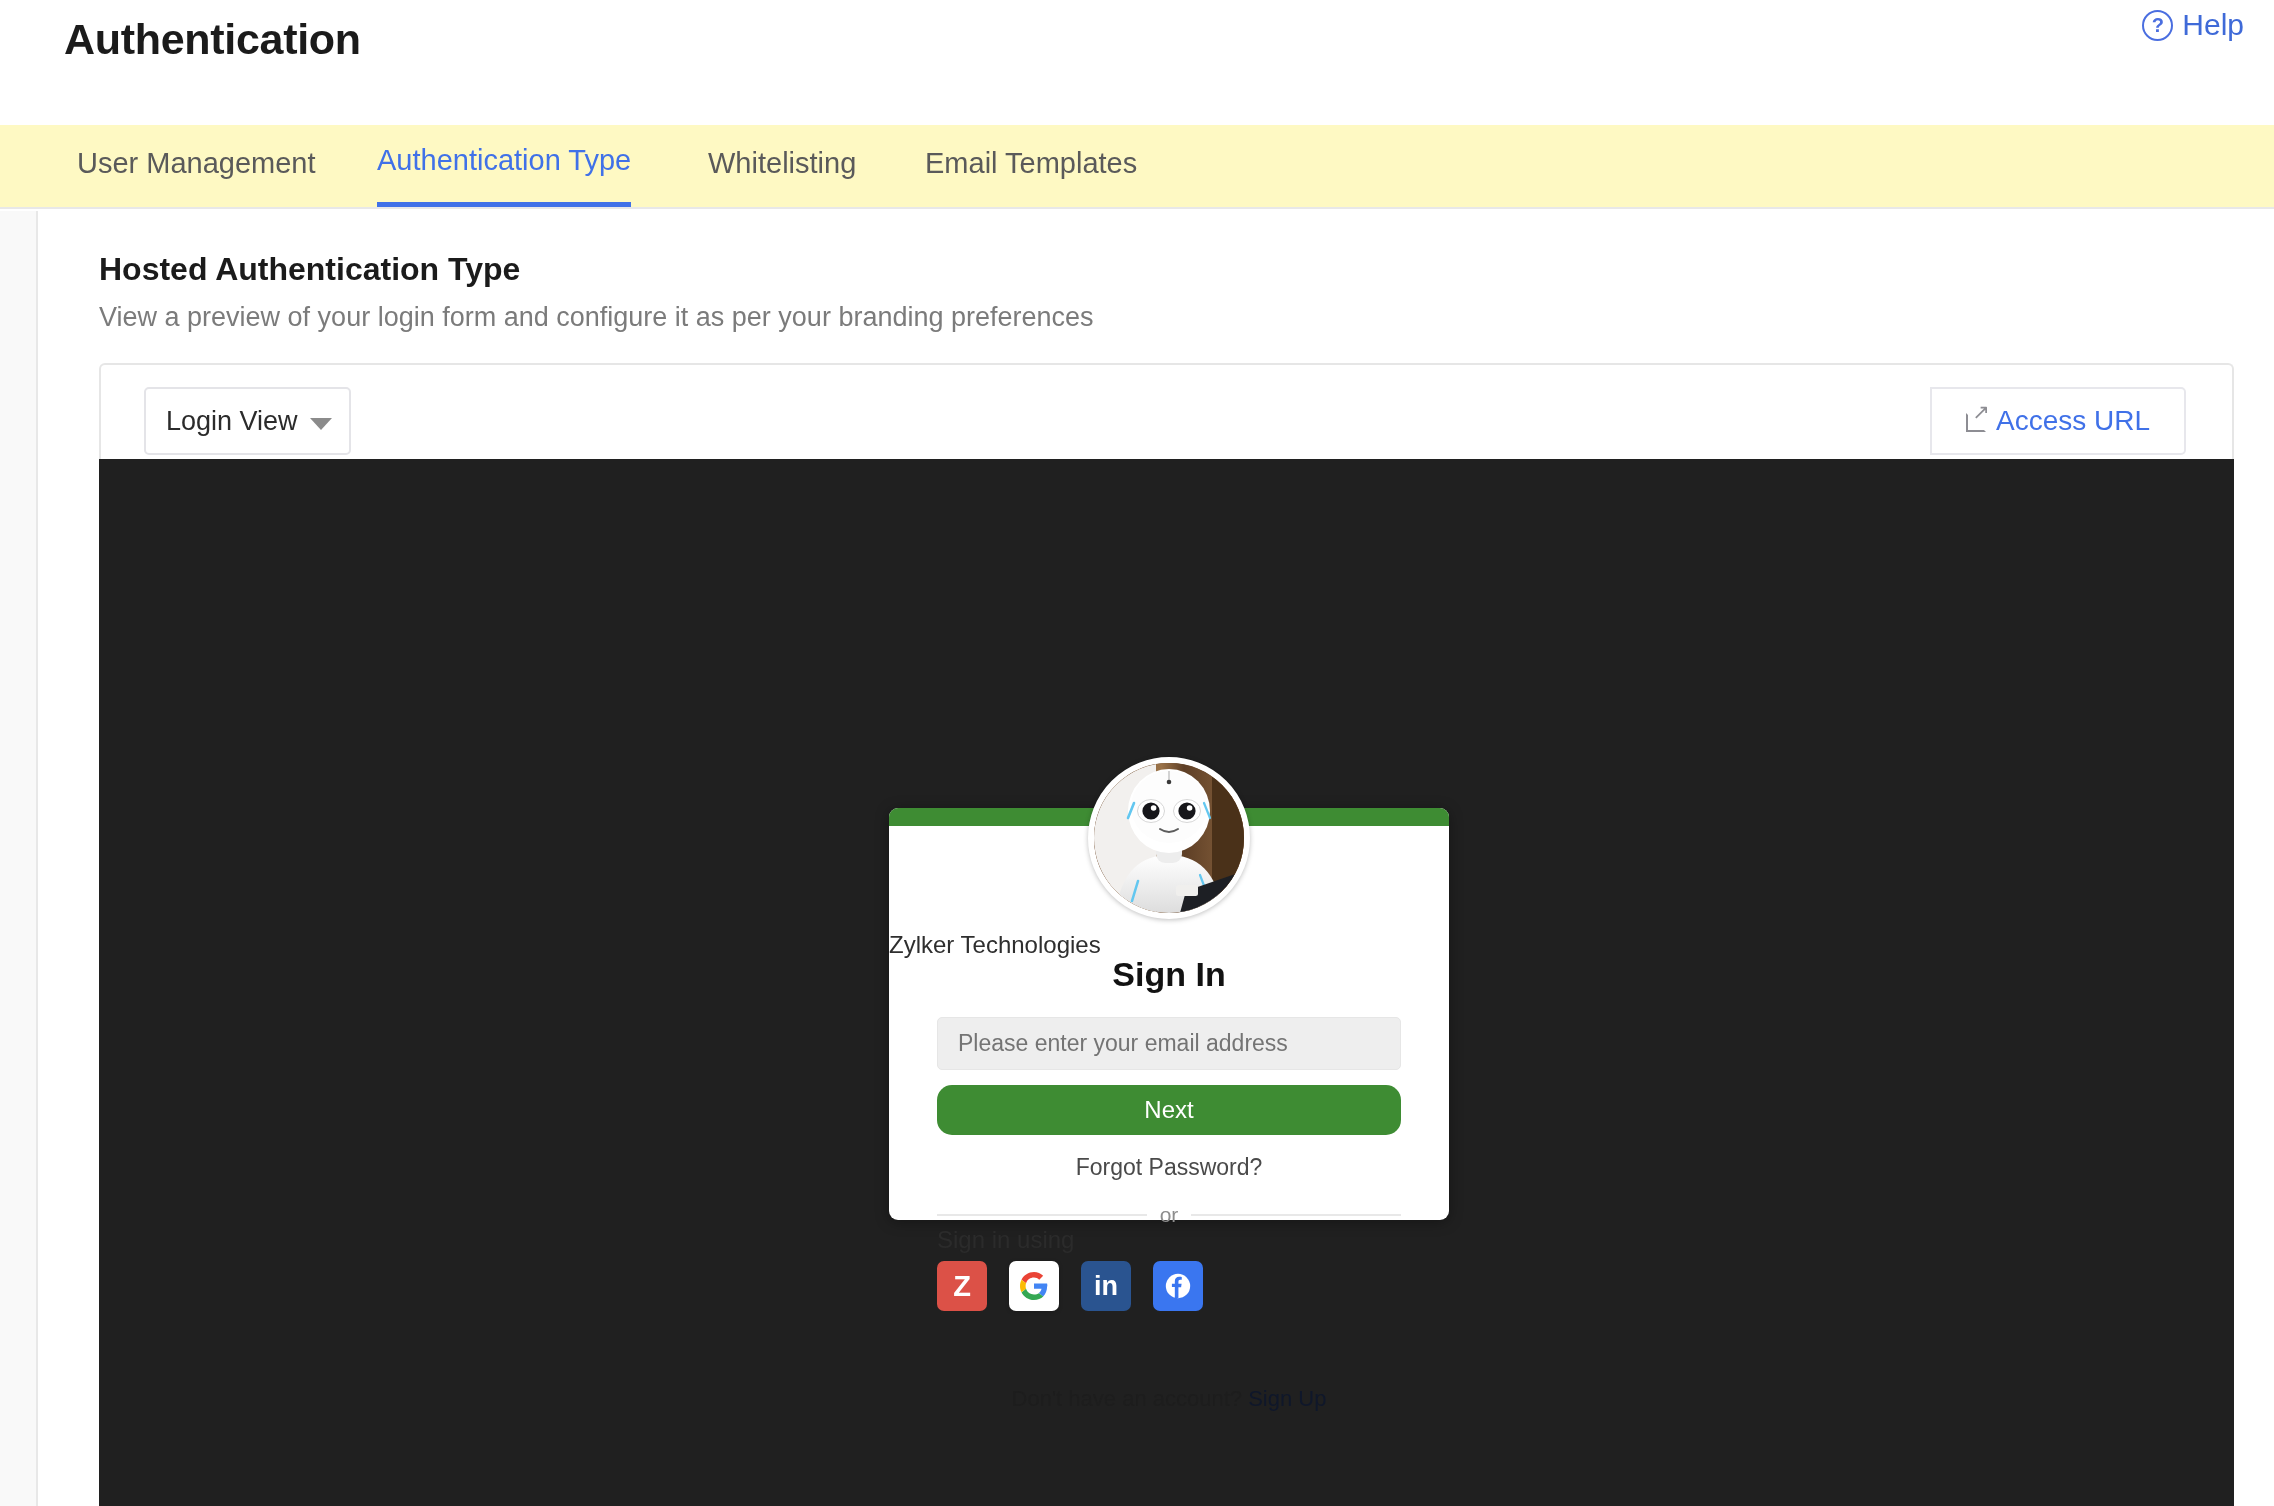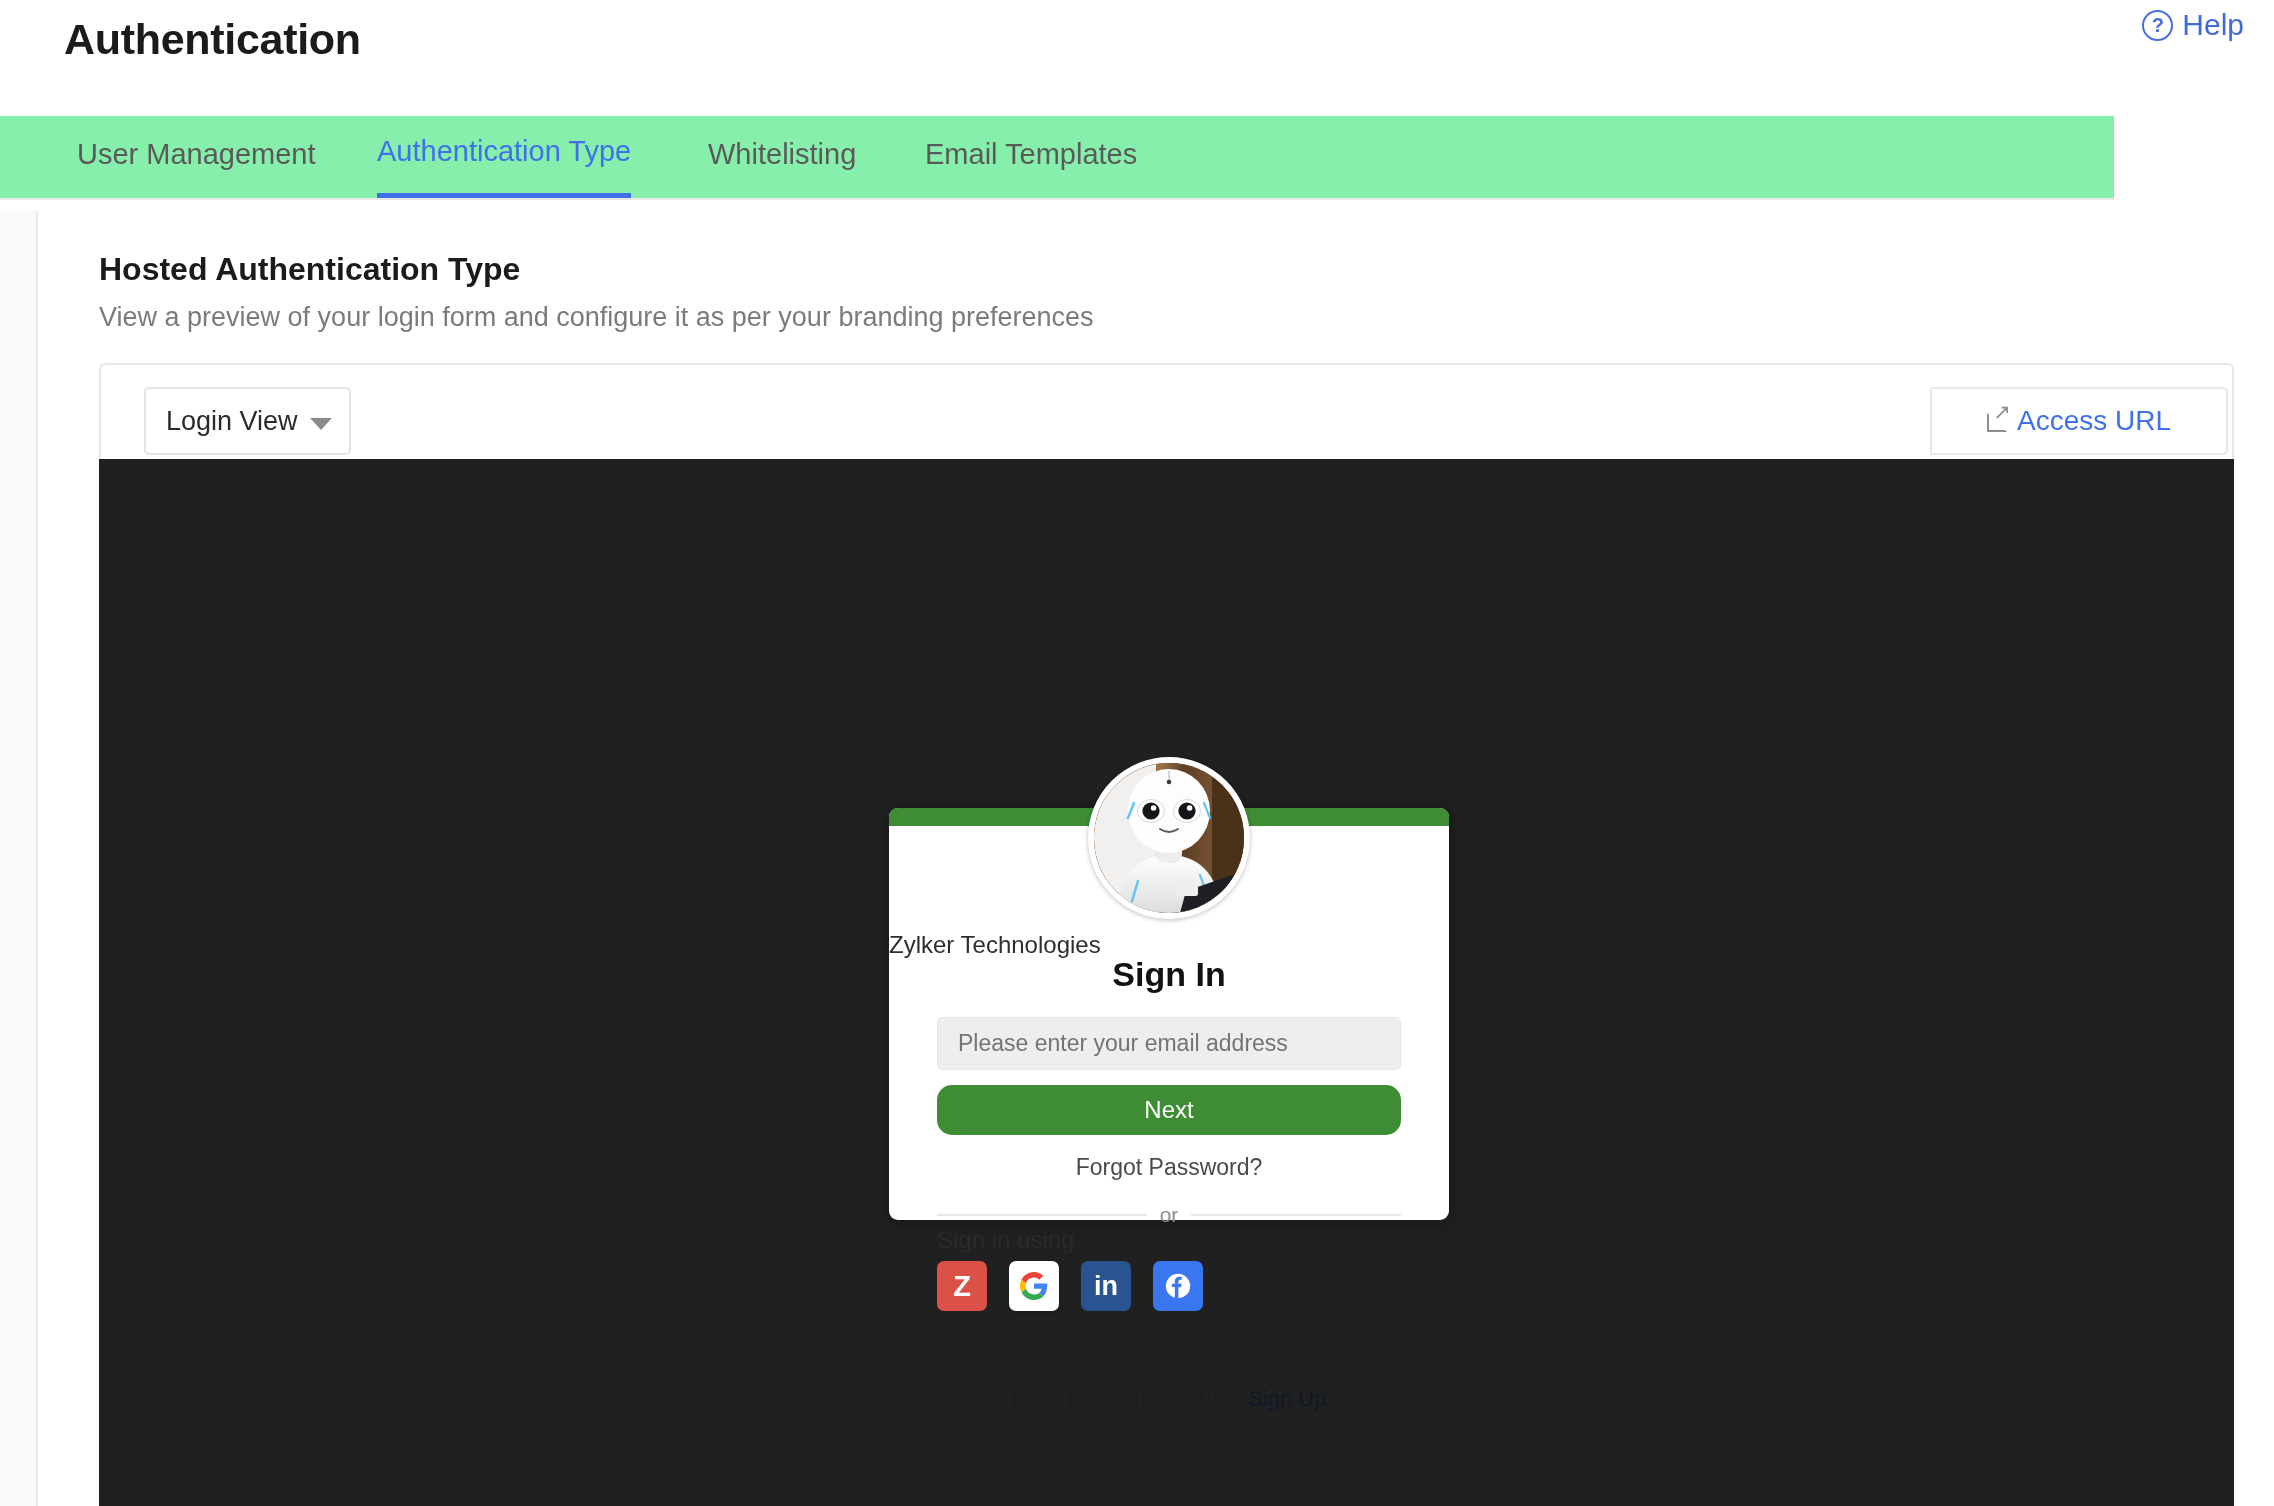--- a/index.html
+++ b/index.html
@@ -56,10 +56,10 @@
   
   .tab-bar {
     position: absolute;
-    left: 0; top: 116px;
-    width: 2114px;
+    left: 0; top: 125px;
+    width: 2274px;
     height: 84px;
-    background: #86efac;
+    background: #fef9c3;
     border-bottom: 2px solid #e8e8e8;
   }
   .tab {

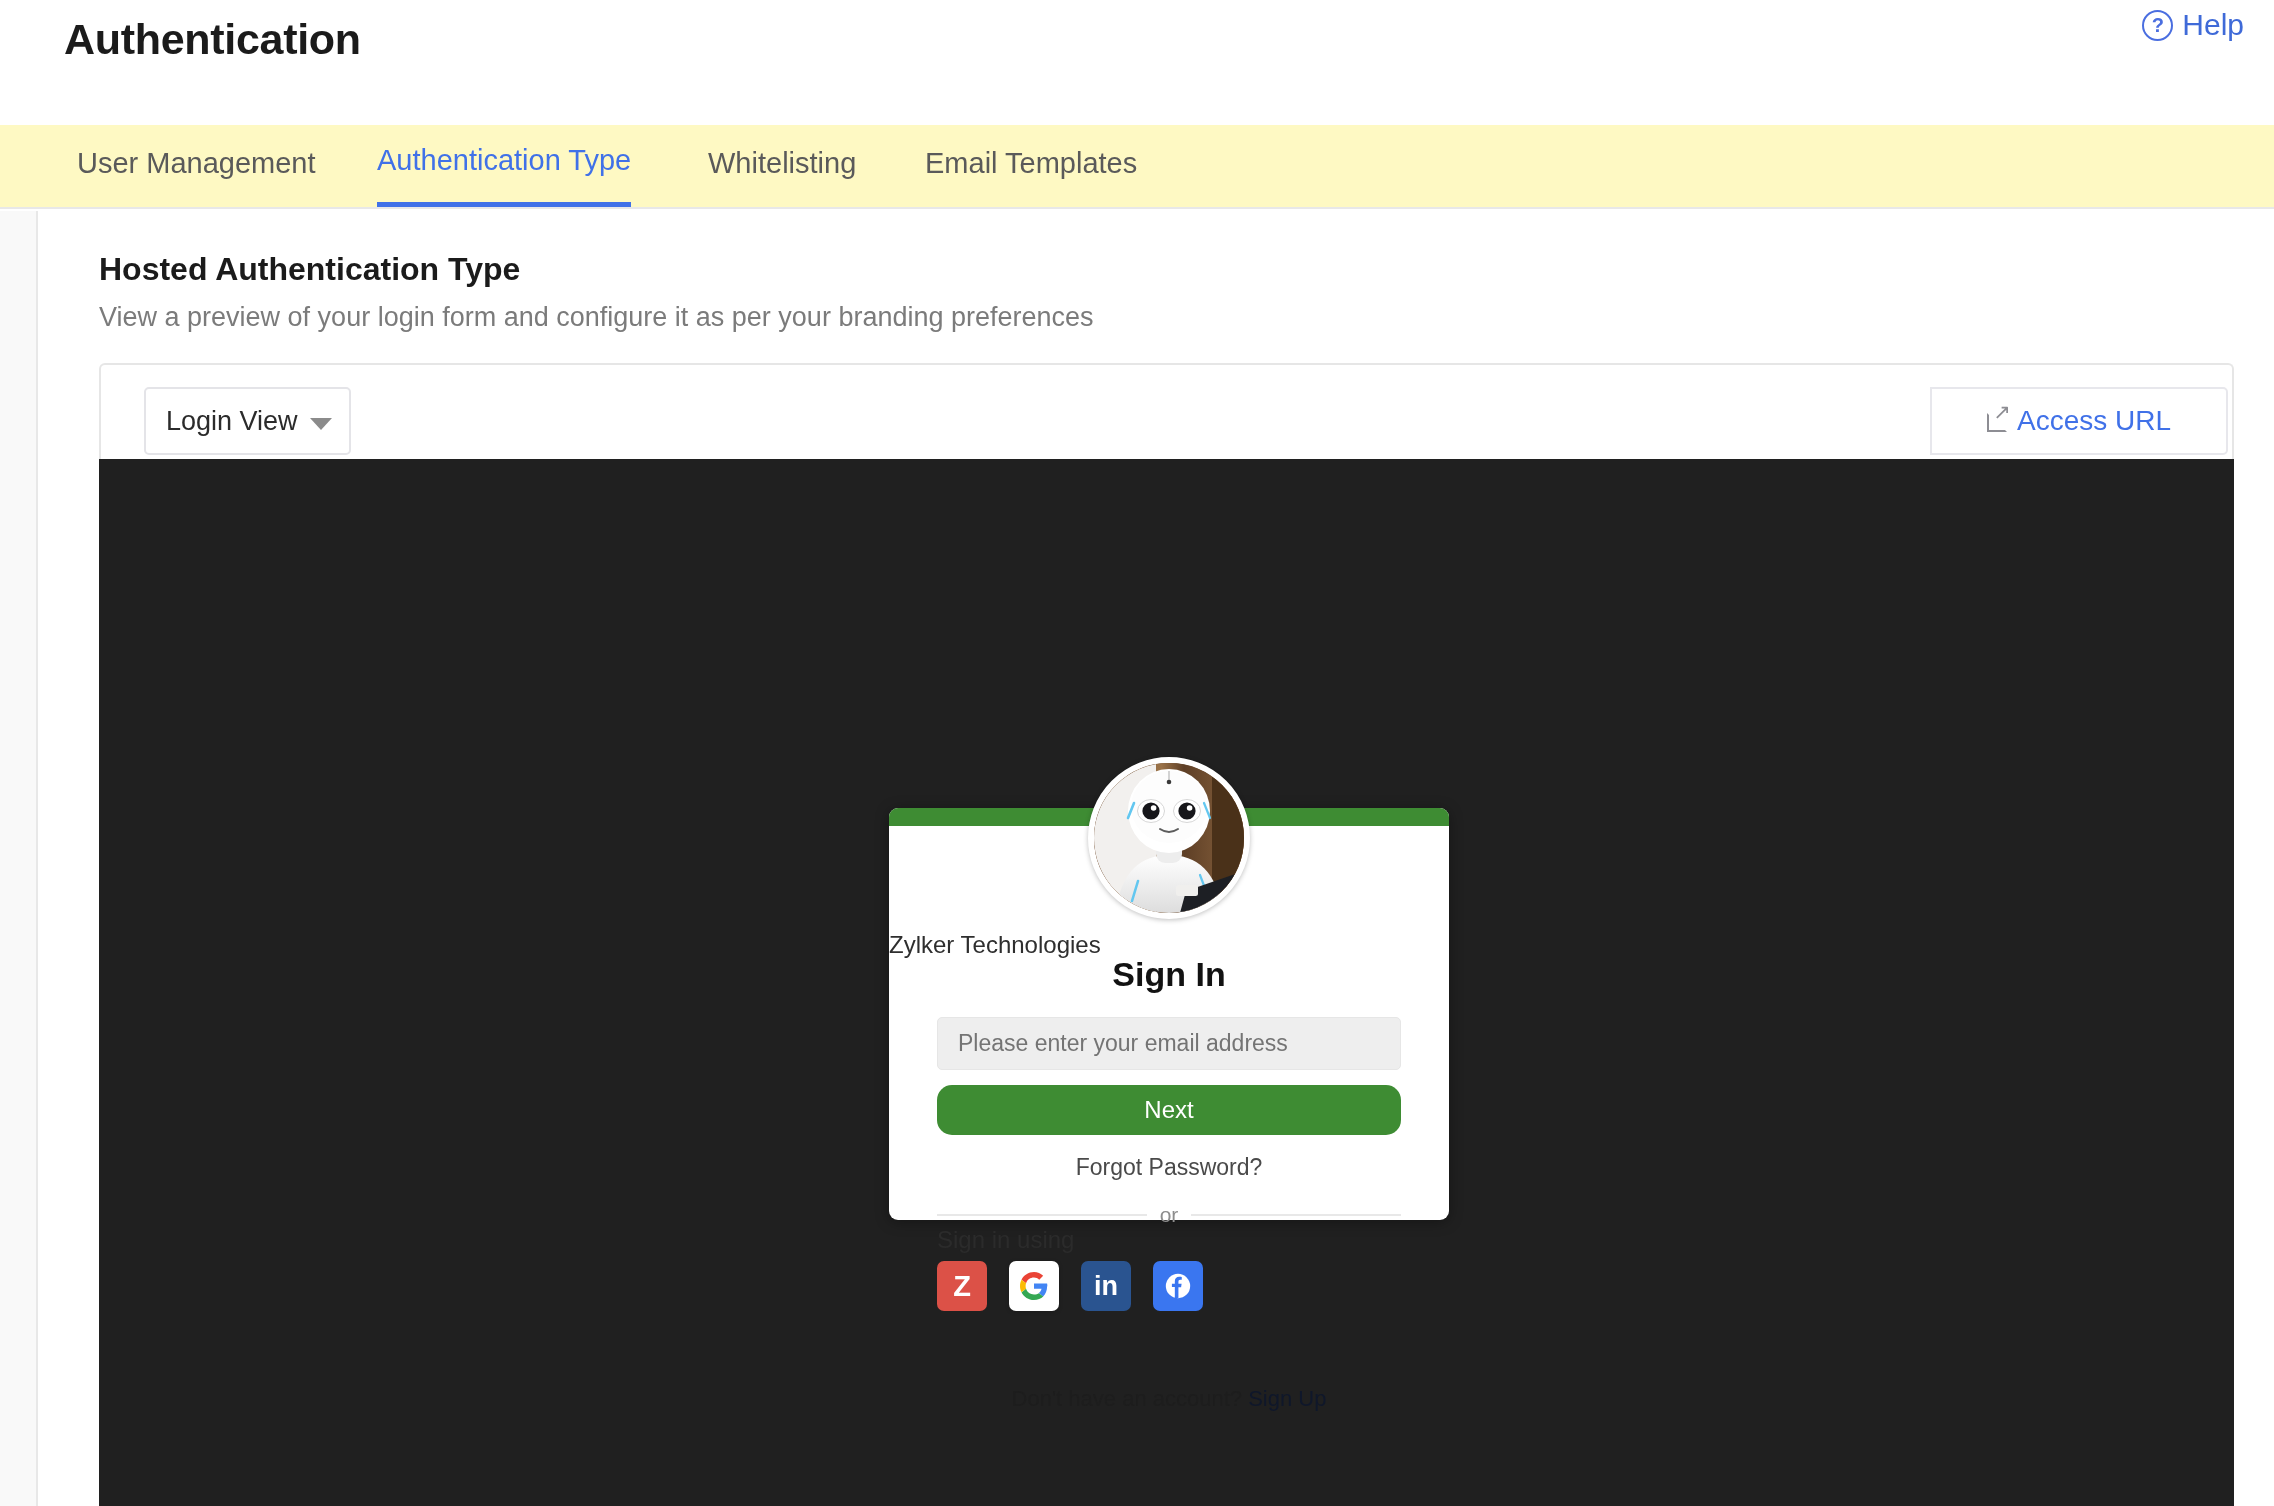--- a/index.html
+++ b/index.html
@@ -170,7 +170,7 @@
   .access-url-btn {
     position: absolute;
     left: 1829px; top: 22px;
-    width: 298px;
+    width: 256px;
     height: 68px;
     background: #ffffff;
     border: 2px solid #e7e7ec;

